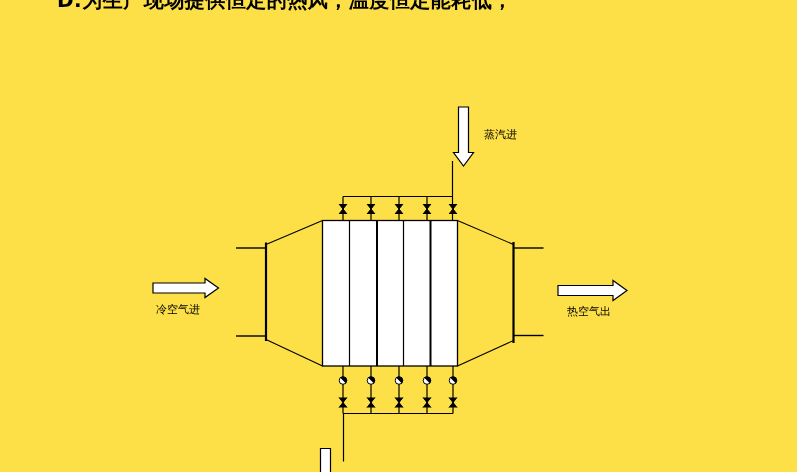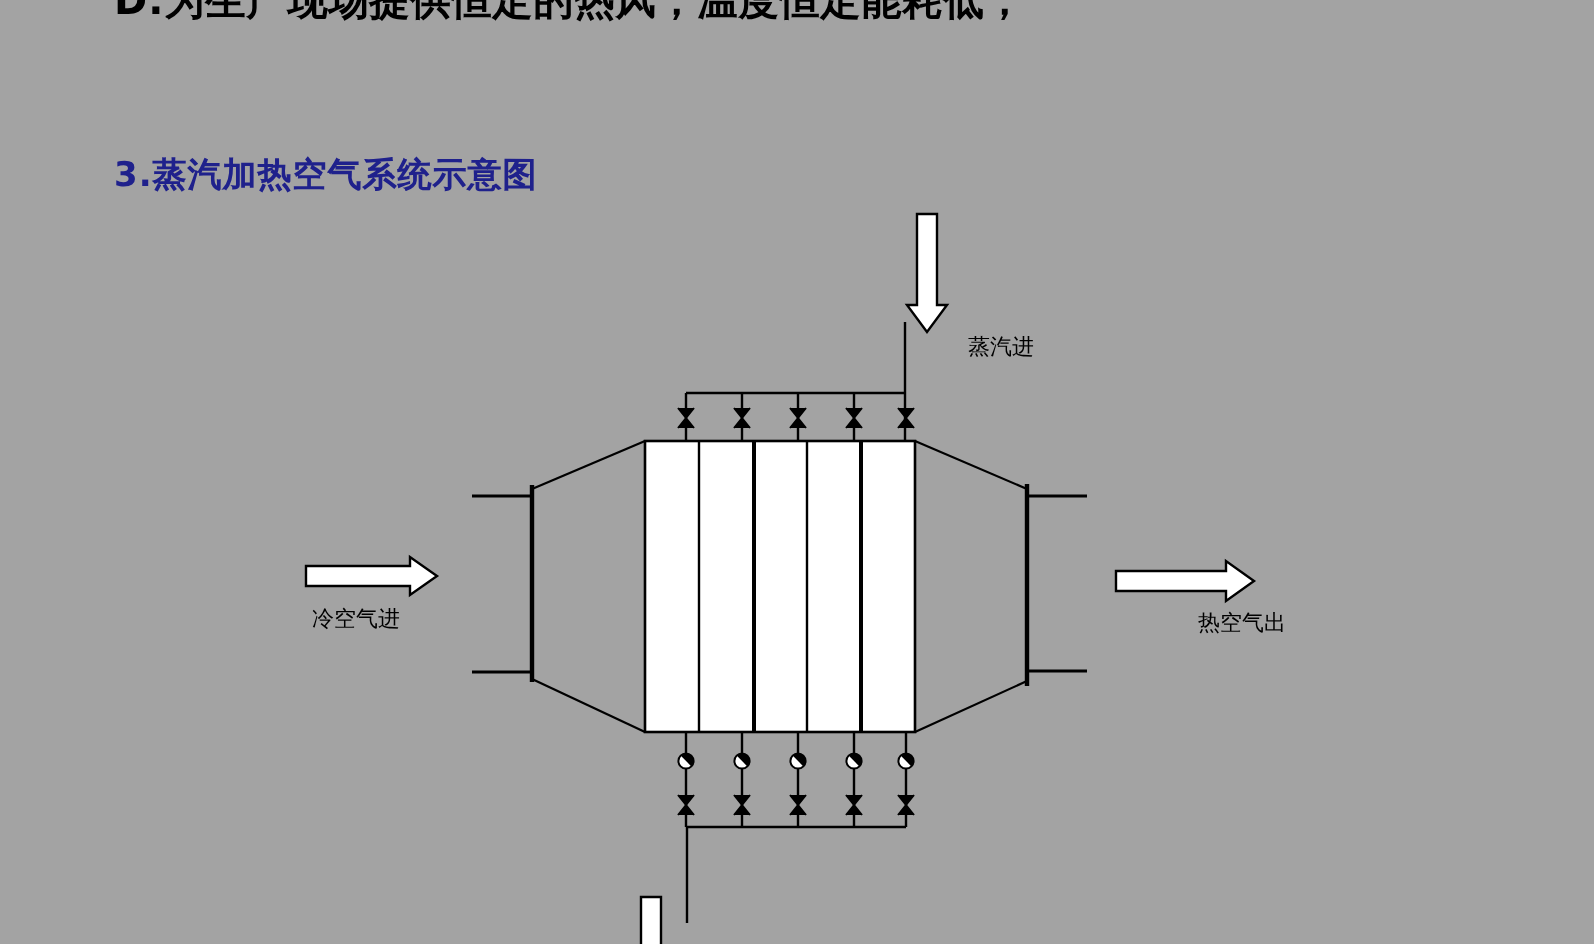--- a/index.html
+++ b/index.html
@@ -5,7 +5,7 @@
   html,body{margin:0;padding:0;}
   body{width:797px;height:472px;overflow:hidden;background:#ffffff;
        font-family:"DejaVu Sans", sans-serif;}
-  .page{position:relative;width:797px;height:472px;background:#a3a3a3;overflow:hidden;}
+  .page{position:relative;width:797px;height:472px;background:#fde047;overflow:hidden;}
   .doc-line{position:absolute;left:57px;color:#000000;font-weight:700;
             font-size:20px;line-height:21px;white-space:nowrap;letter-spacing:0.5px;}
   .line-d{top:-10px;}

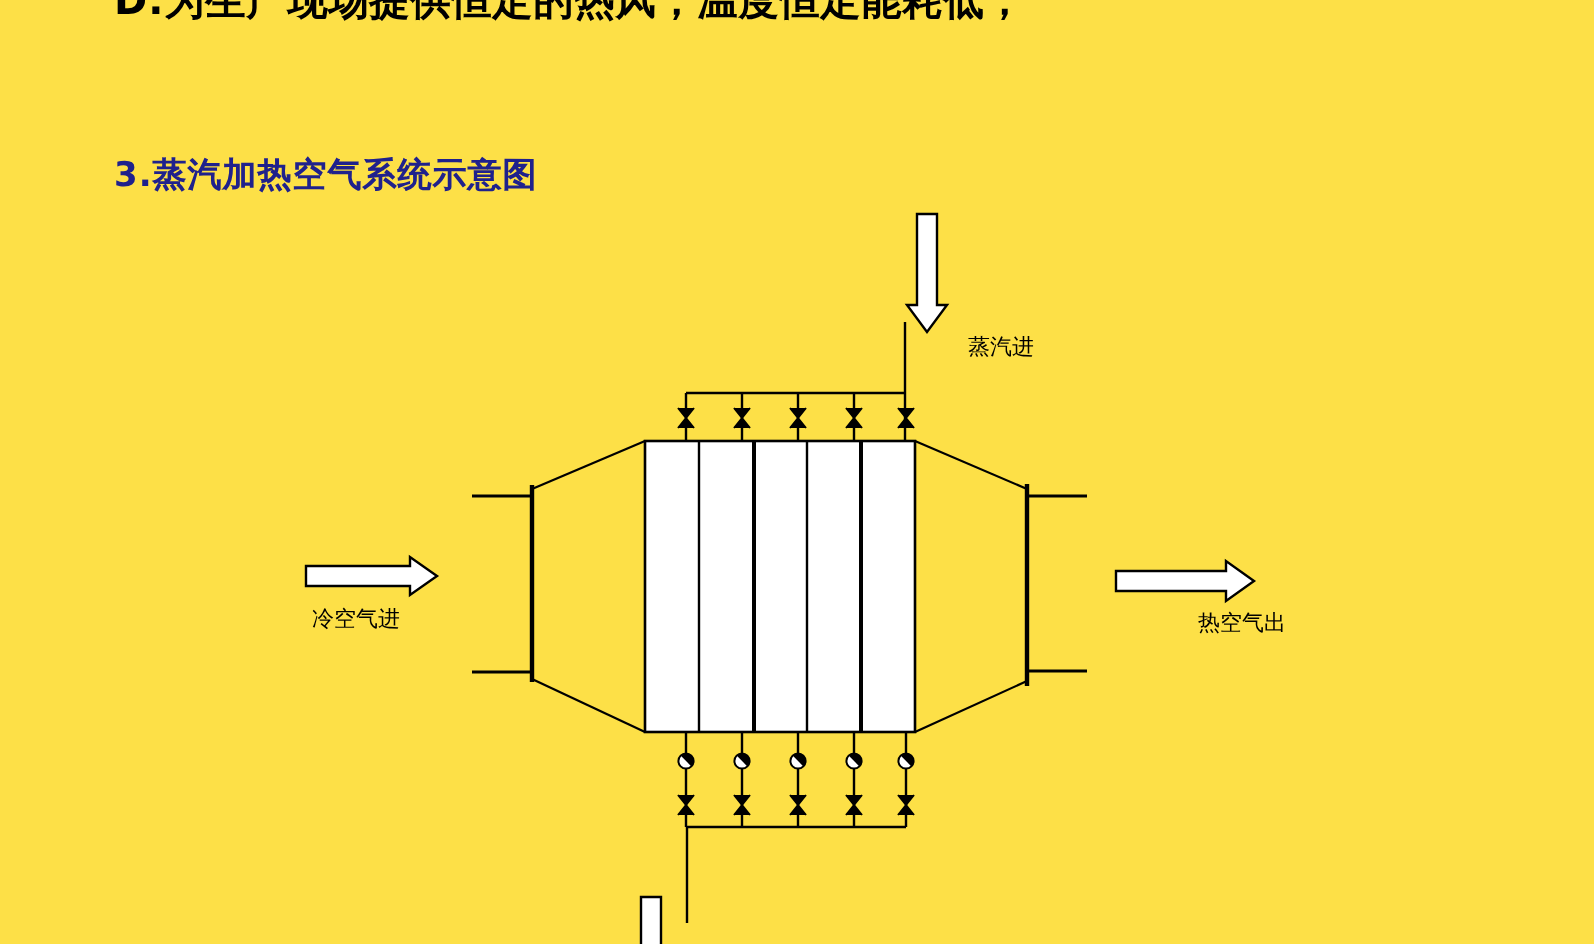--- a/index.html
+++ b/index.html
@@ -26,7 +26,6 @@
 <div class="page">
 
   <div class="doc-line line-d">D.为生产现场提供恒定的热风，温度恒定能耗低，</div>
-  <h3 class="heading">3.蒸汽加热空气系统示意图</h3>
 
   <svg class="diagram-svg" width="797" height="472" viewBox="0 0 797 472">
     <defs>

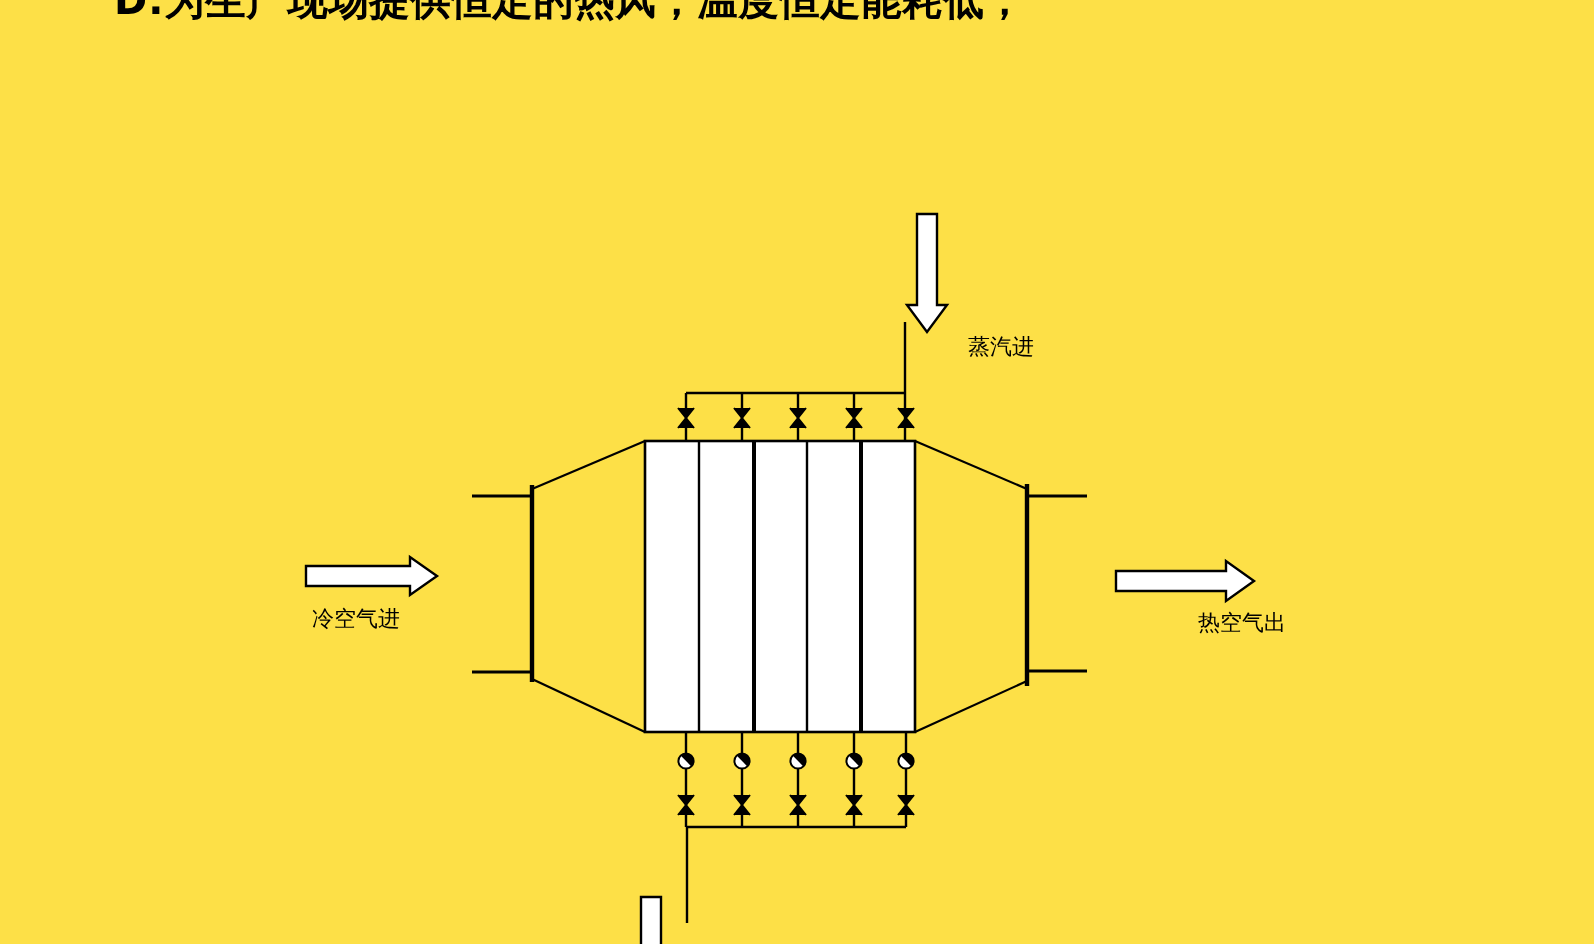--- a/index.html
+++ b/index.html
@@ -16,7 +16,7 @@
   .diagram-svg{position:absolute;left:0;top:0;}
   .dg-label{position:absolute;color:#000000;font-size:11px;line-height:13px;
             white-space:nowrap;font-family:"DejaVu Serif", serif;}
-  .lbl-steam{left:484px;top:128px;margin-top:39px;}
+  .lbl-steam{left:484px;top:128px;}
   .lbl-cold{left:156px;top:303px;}
   .lbl-hot{left:567px;top:305px;margin-left:32px;}
 </style>

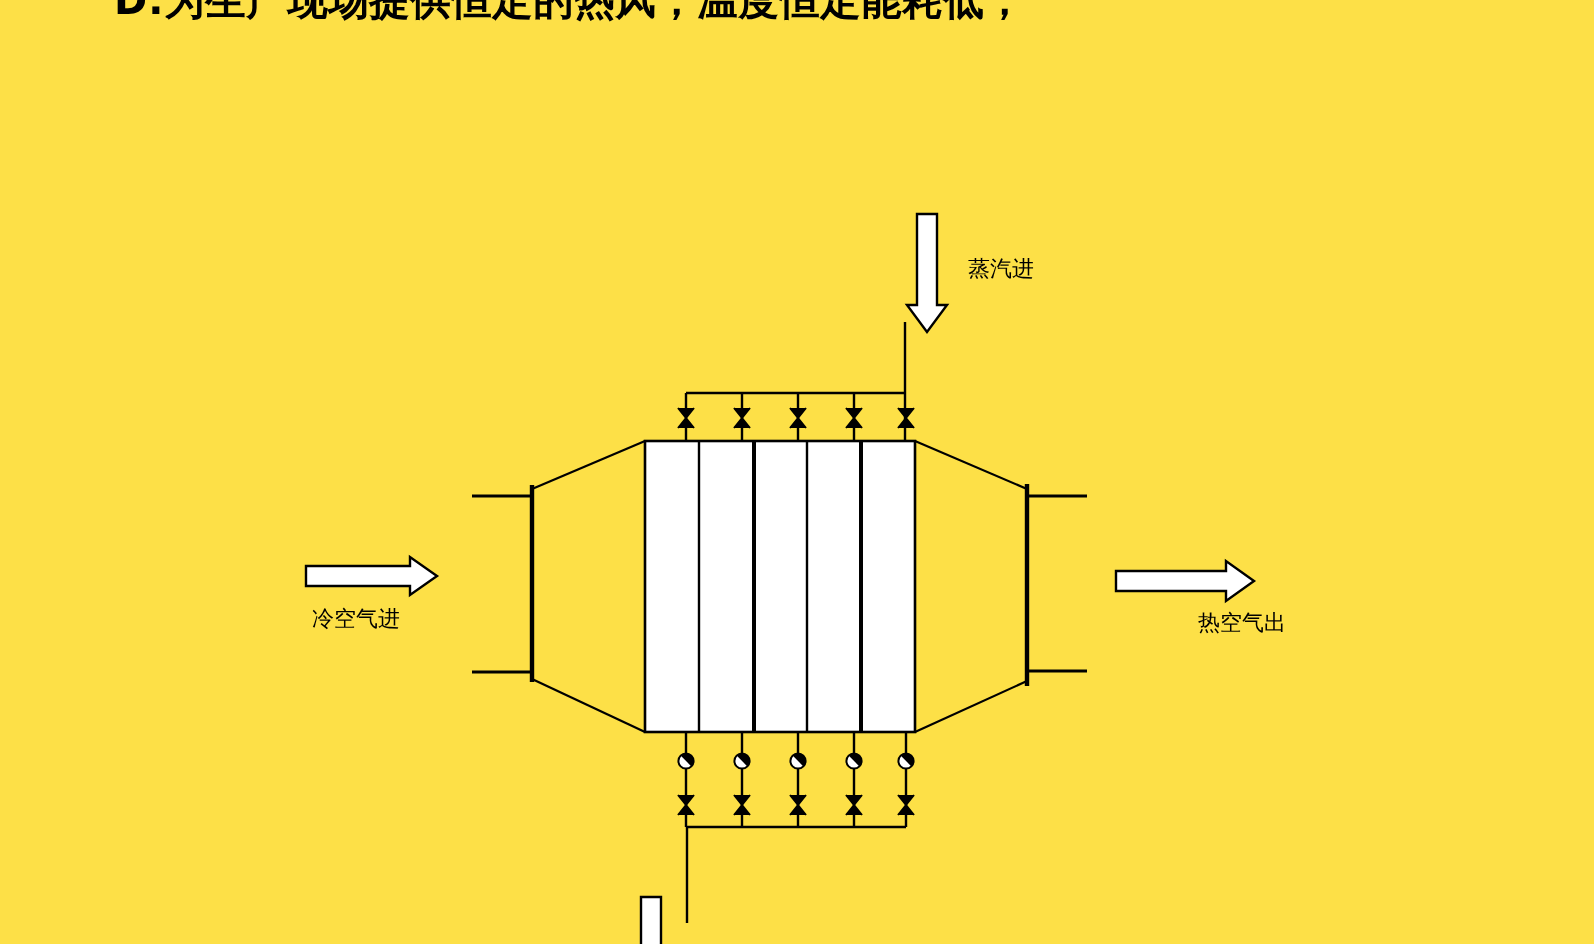--- a/index.html
+++ b/index.html
@@ -18,7 +18,7 @@
             white-space:nowrap;font-family:"DejaVu Serif", serif;}
   .lbl-steam{left:484px;top:128px;}
   .lbl-cold{left:156px;top:303px;}
-  .lbl-hot{left:567px;top:305px;margin-left:32px;}
+  .lbl-hot{left:567px;top:305px;}
 </style>
 </head>
 <body>

